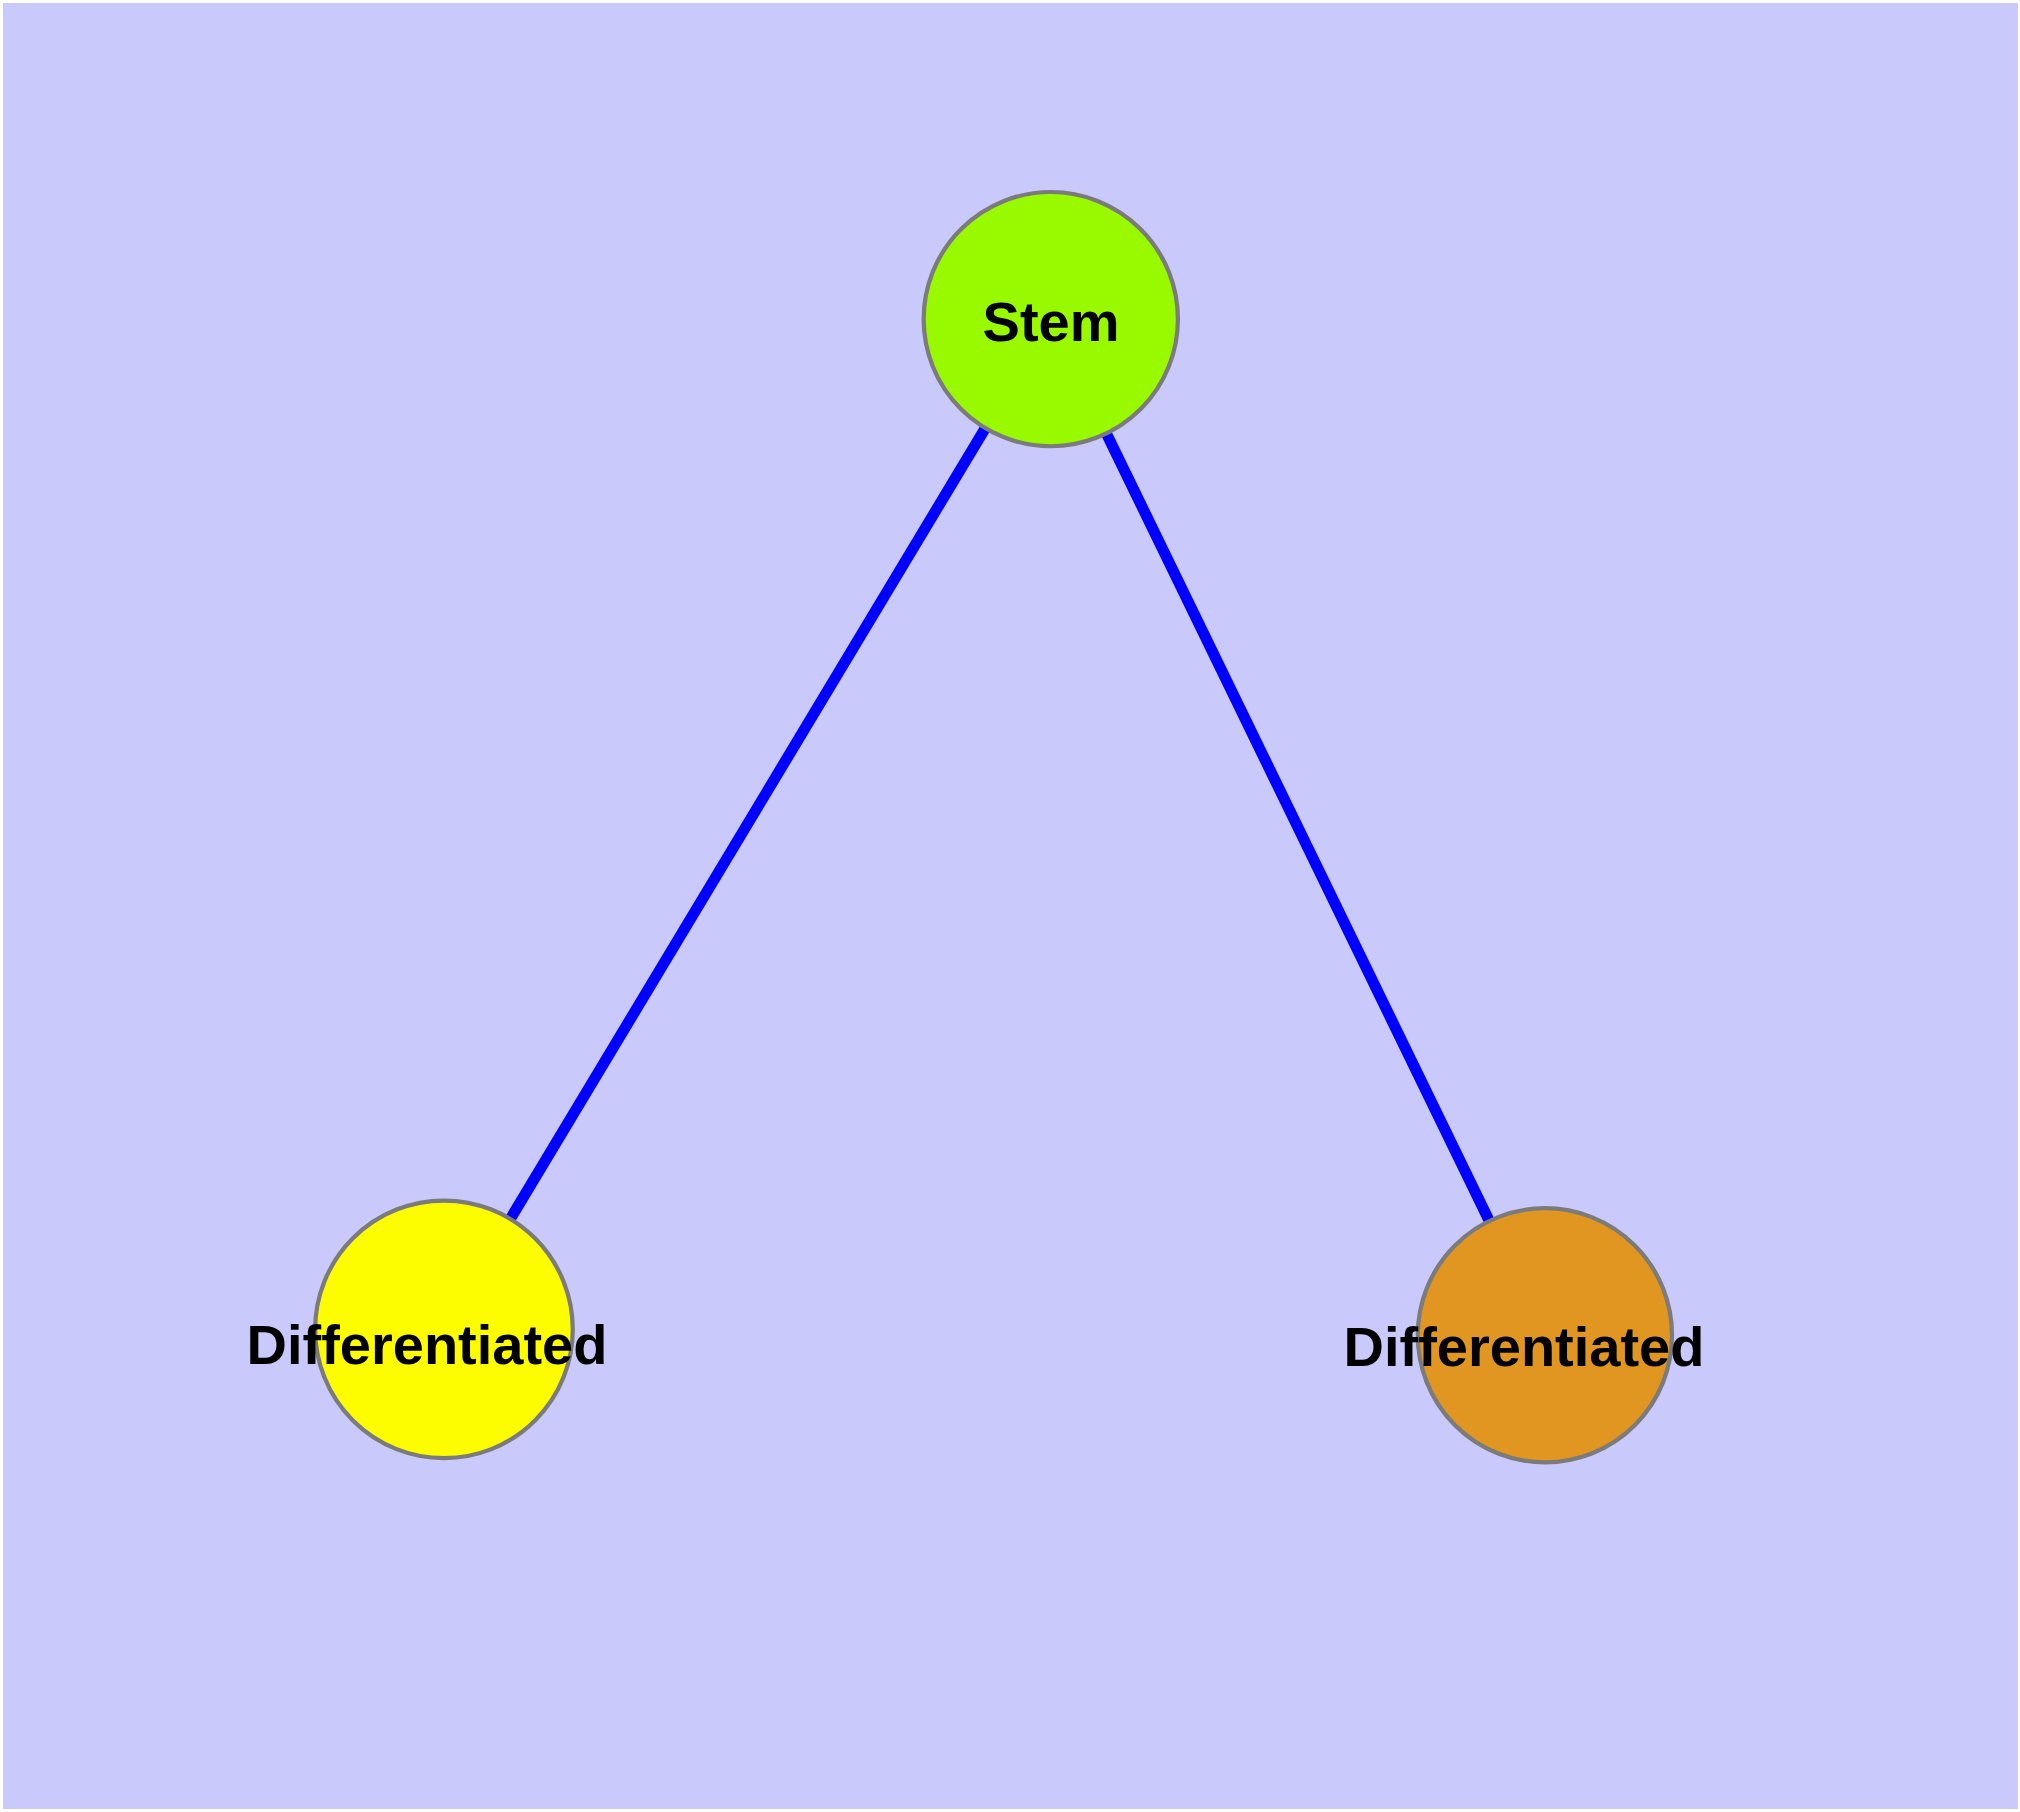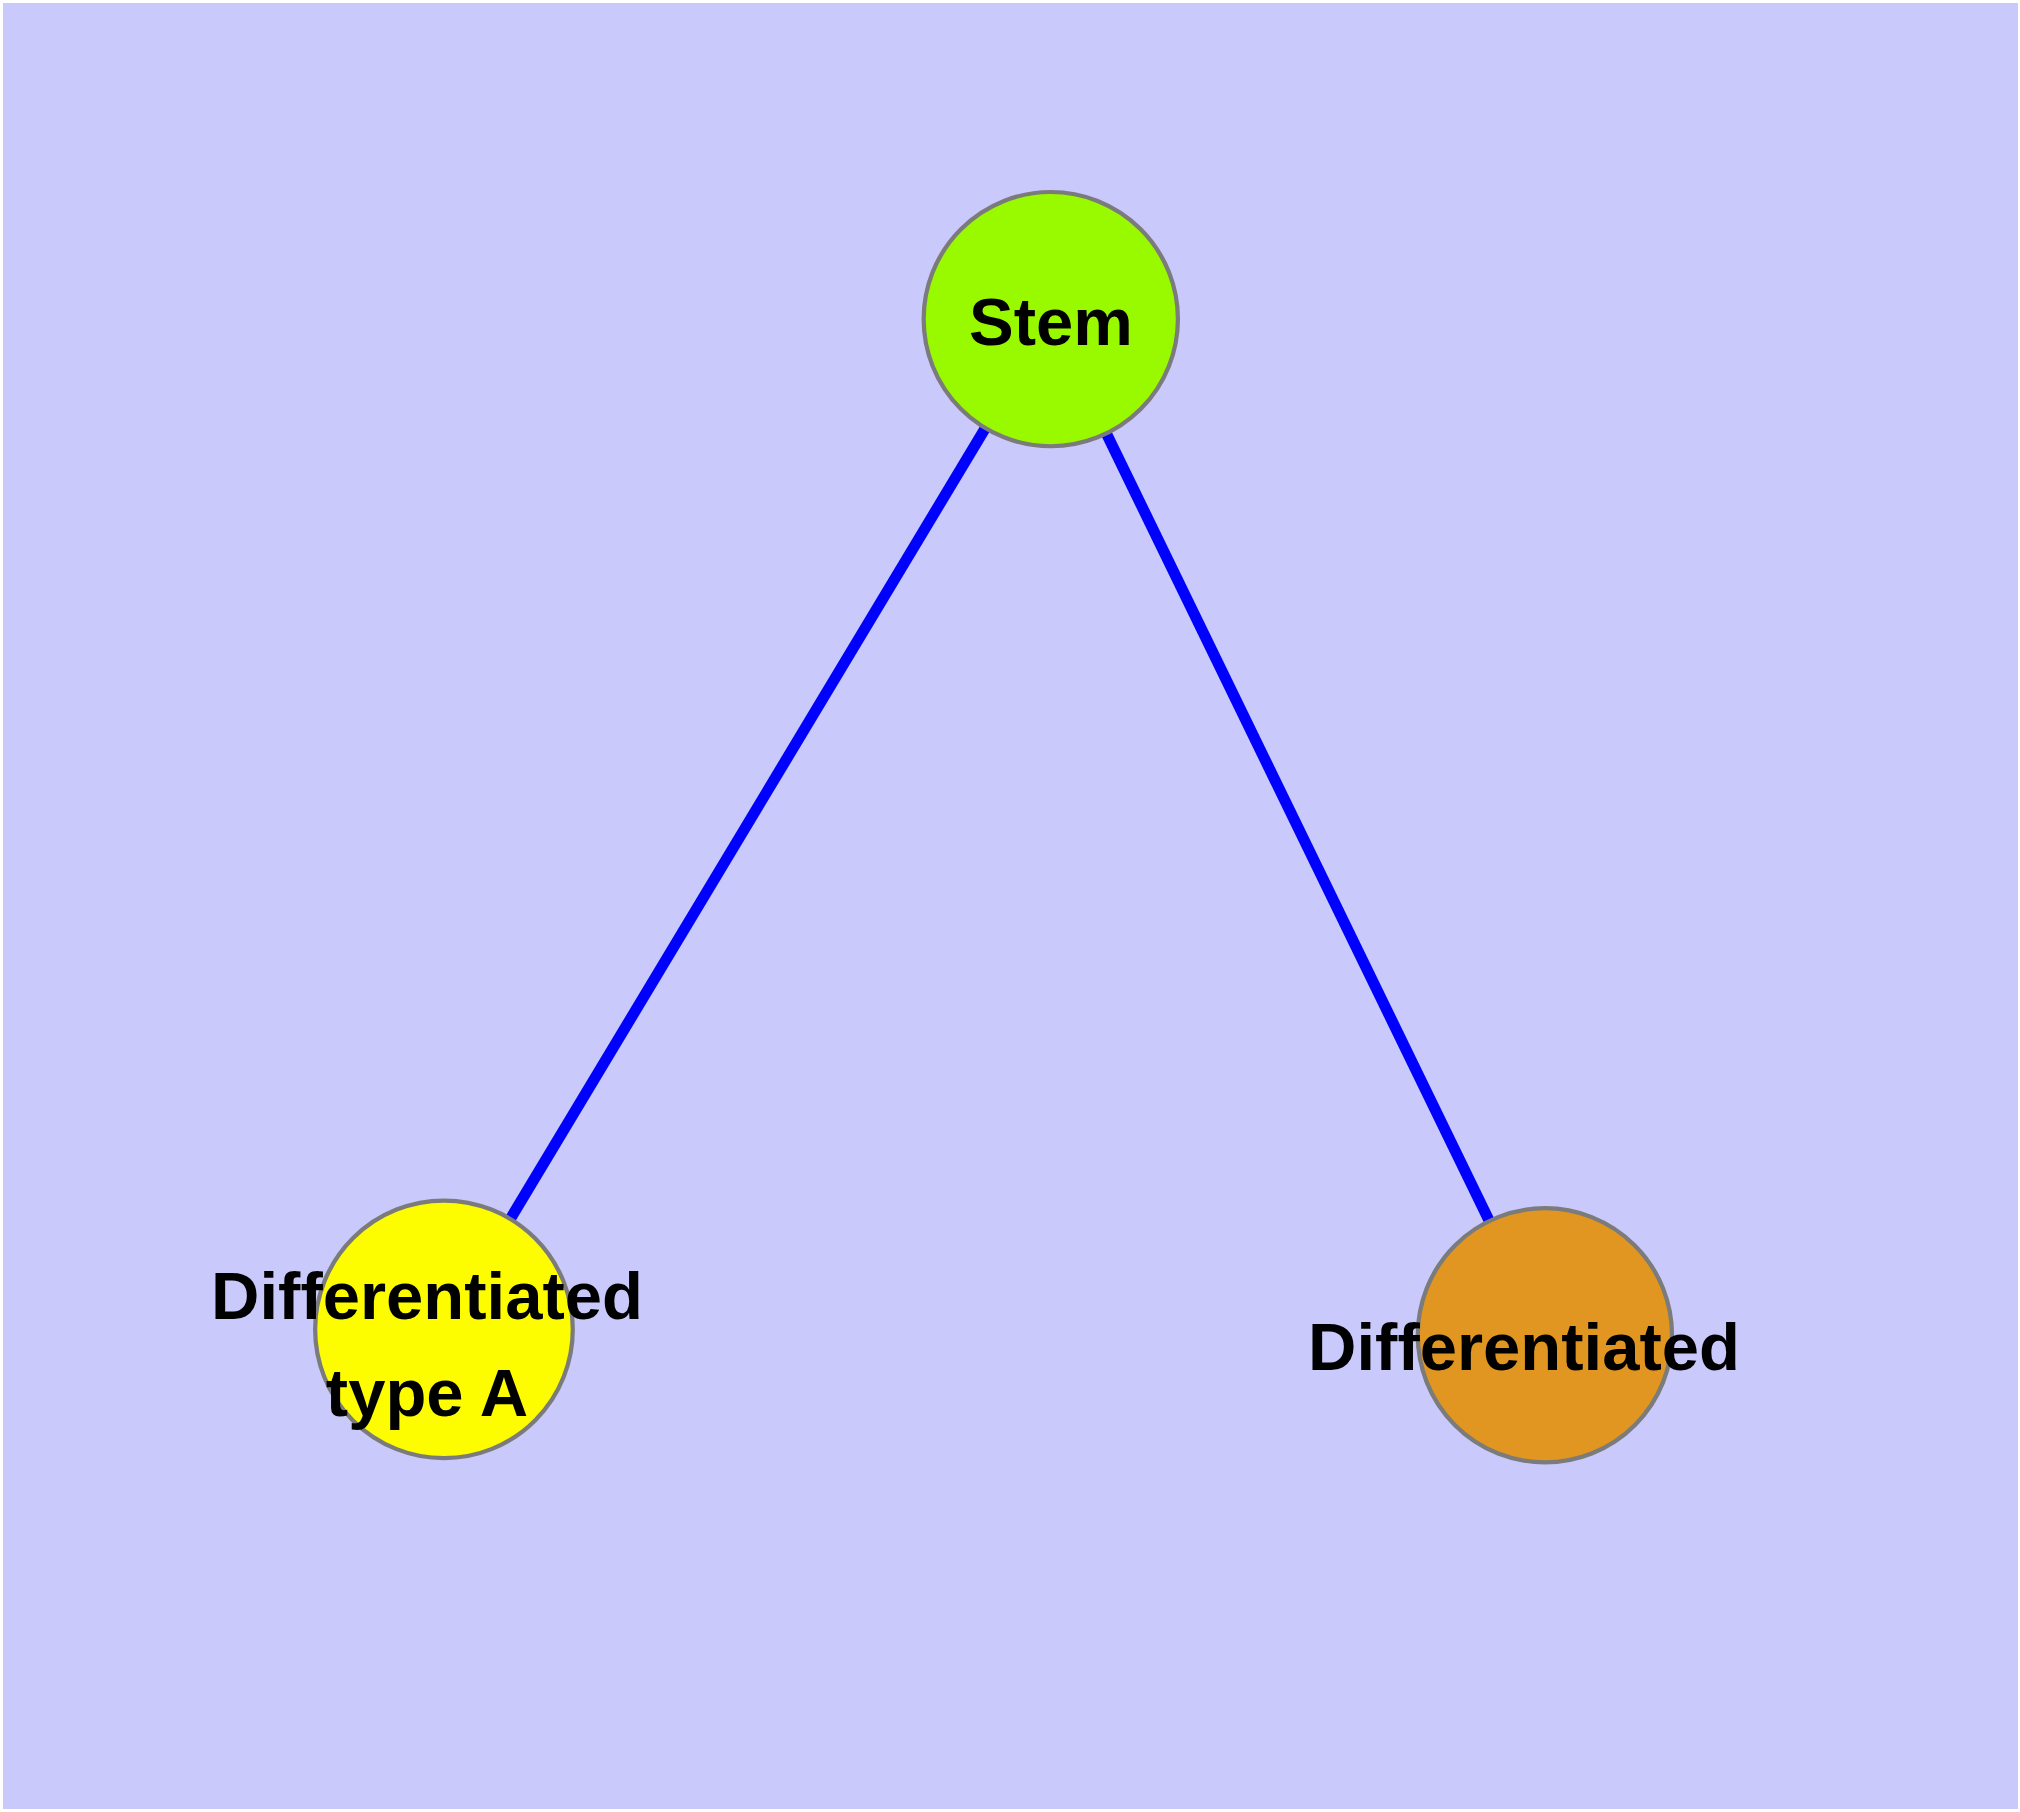--- a/index.html
+++ b/index.html
@@ -38,7 +38,7 @@
     text-align: center;
     color: #000000;
     font-weight: bold;
-    font-size: 67px;
+    font-size: 56px;
     line-height: 97px;
     white-space: nowrap;
   }

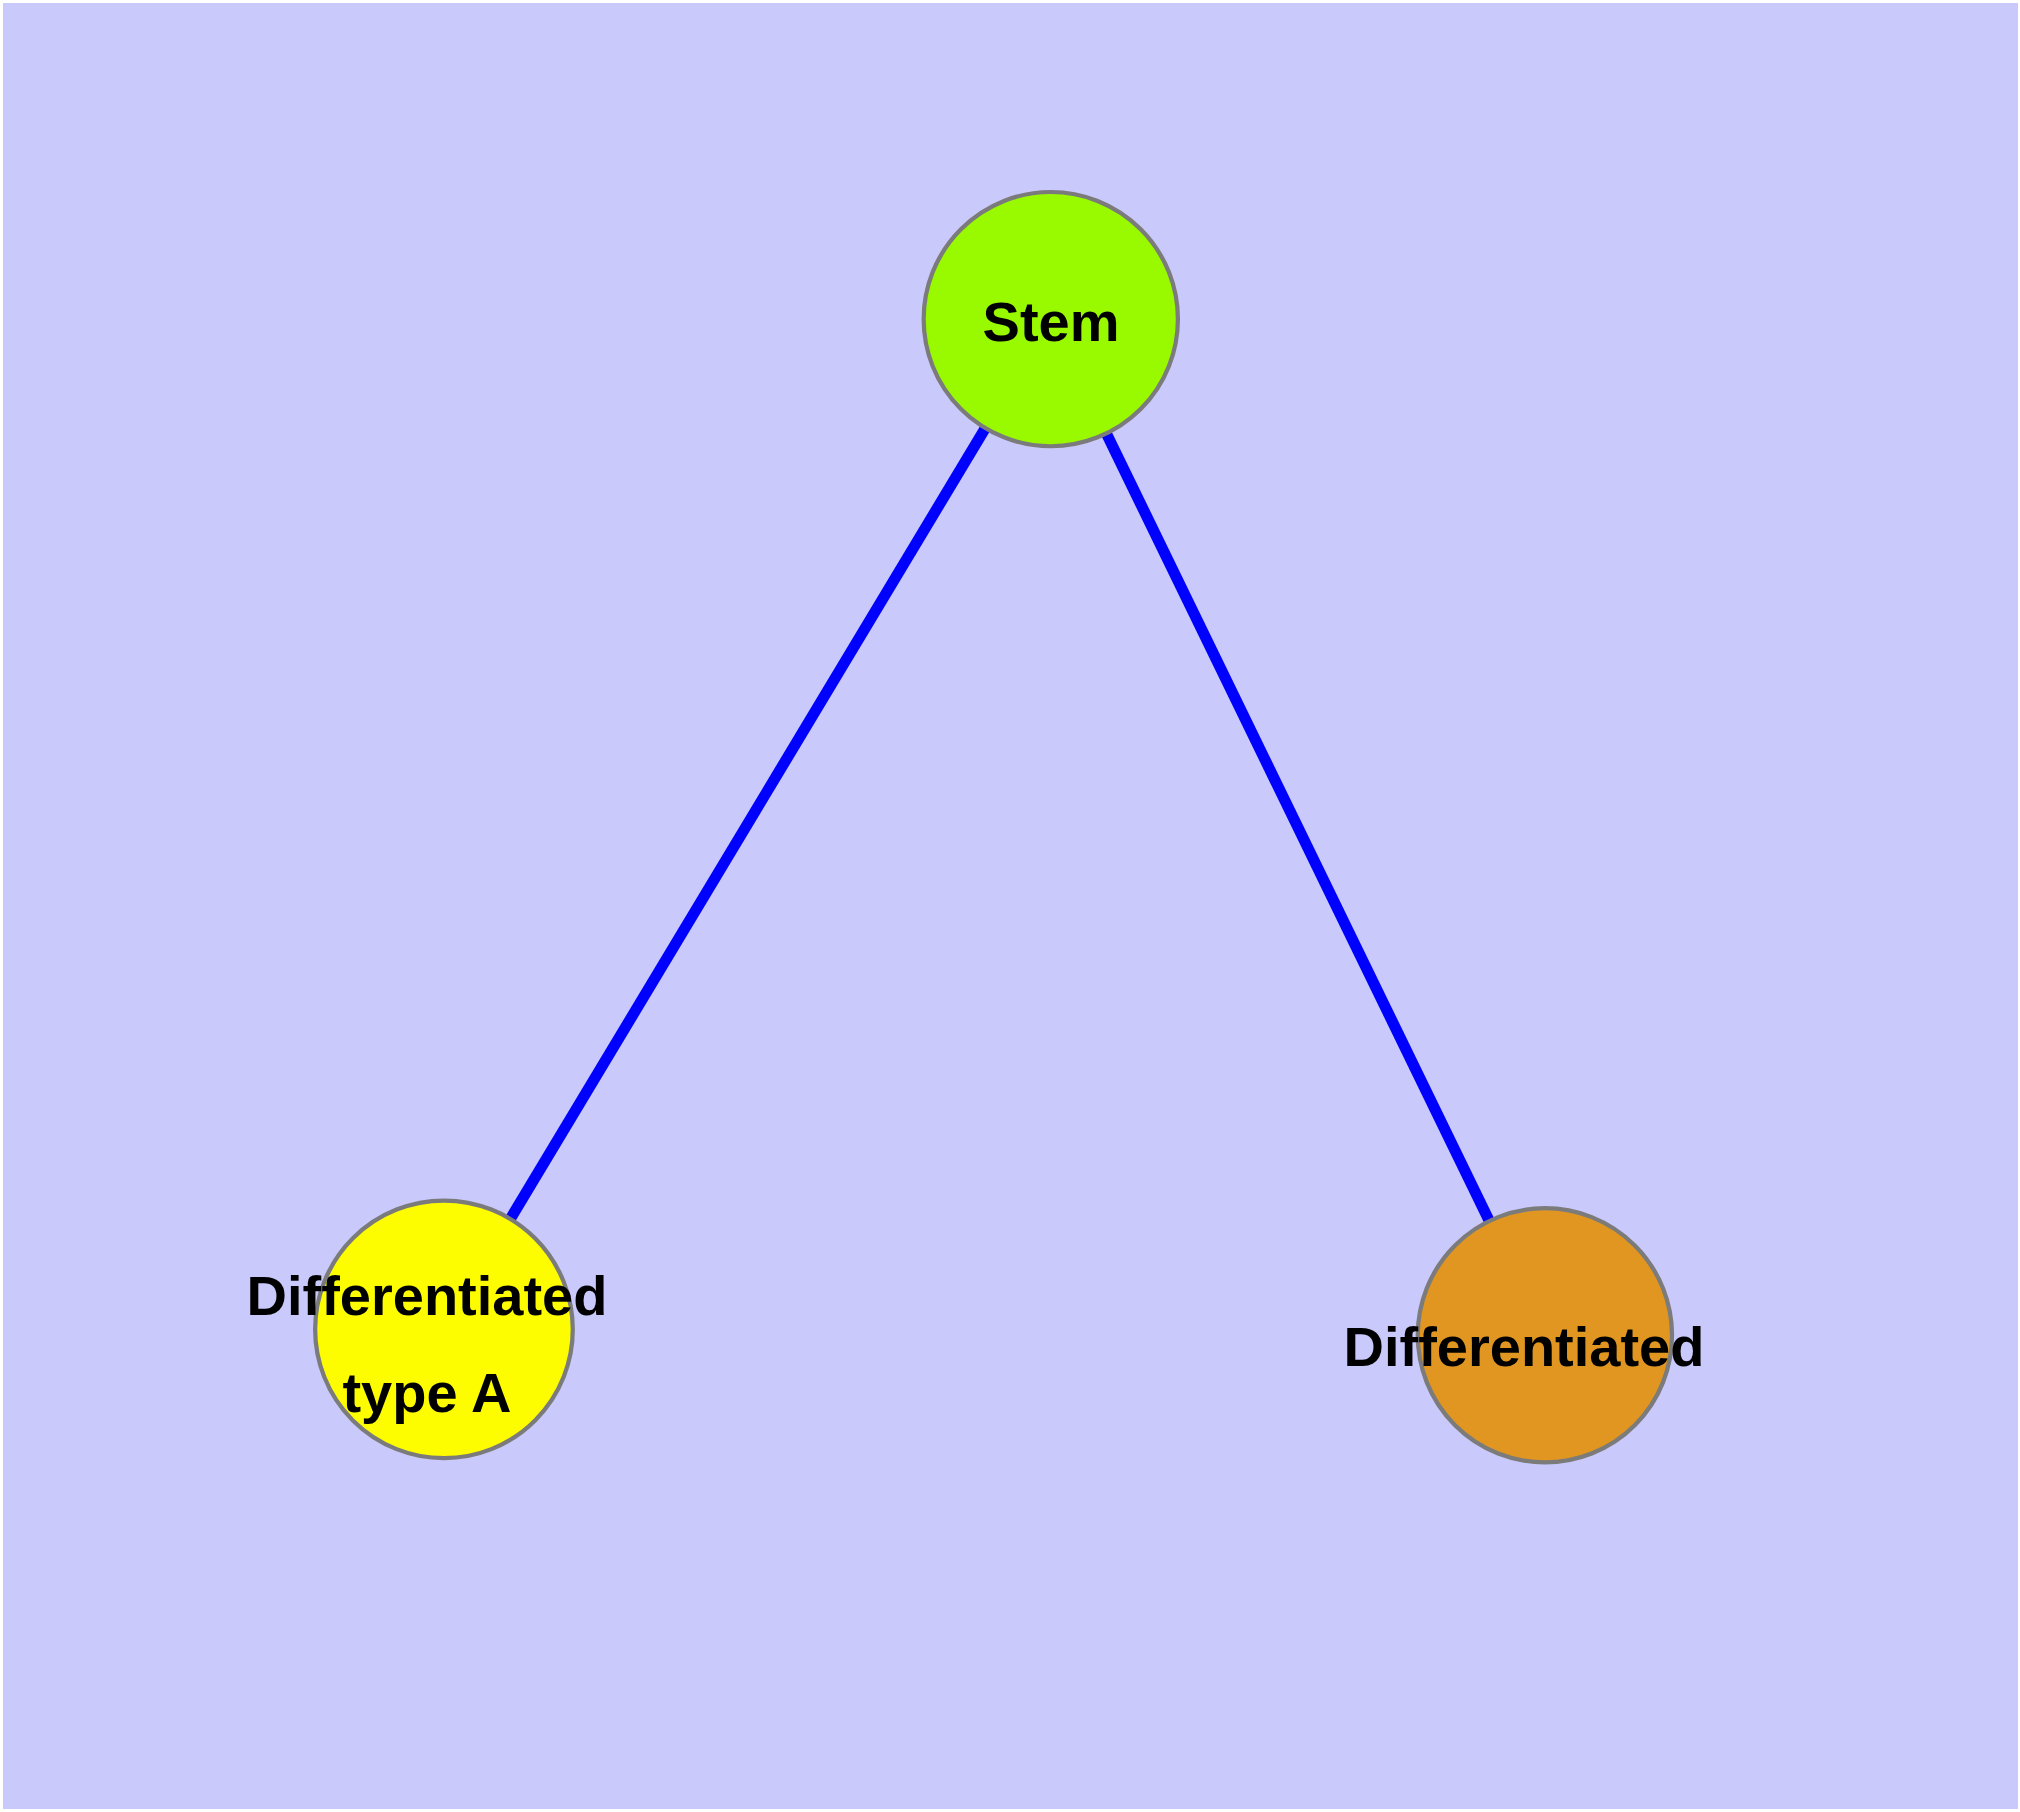--- a/index.html
+++ b/index.html
@@ -67,7 +67,6 @@
 
   <div class="node-label" style="left:424px; top:1341px;">
     <span class="line">Differentiated</span>
-    <span class="line">type A</span>
   </div>
 
   <div class="node-label" style="left:1521px; top:1343px;">

